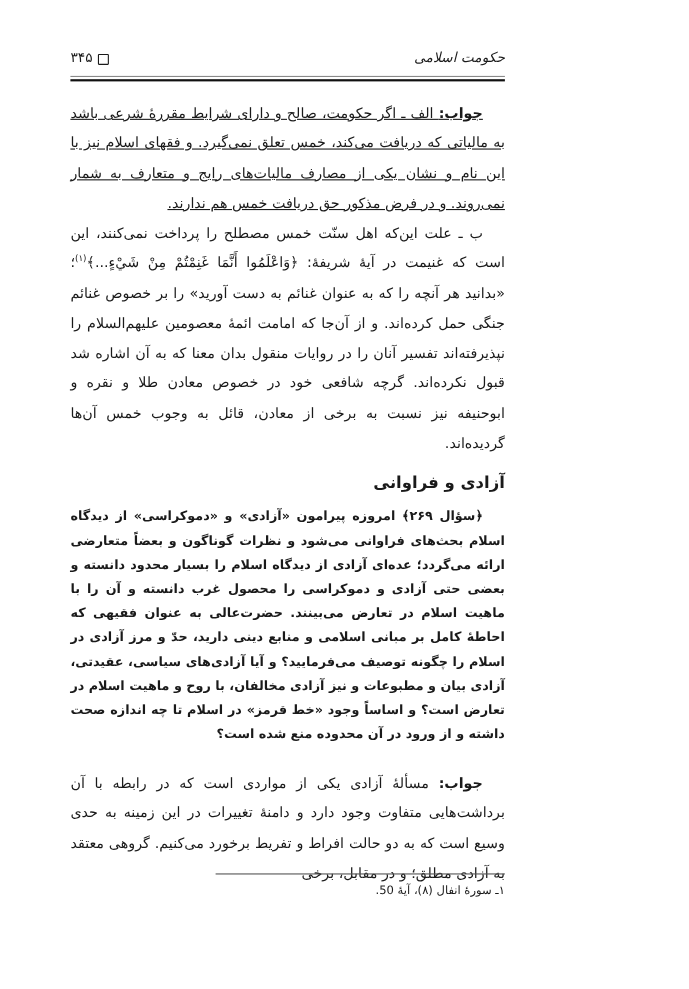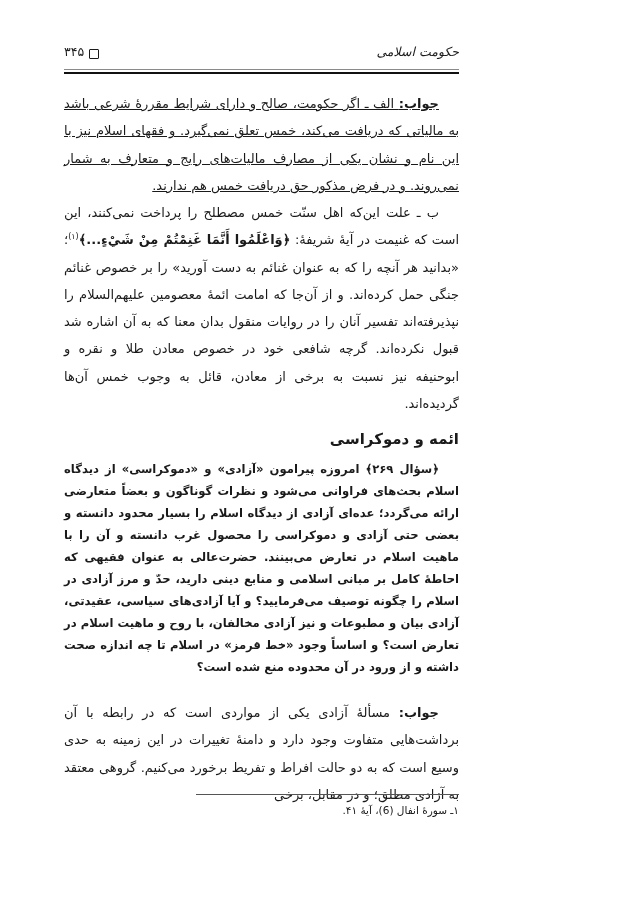--- a/index.html
+++ b/index.html
@@ -17,7 +17,7 @@
     .p2 { top: 199px; }
     .p { margin: 0; text-indent: 20px; }
     .lbl { font-weight: bold; }
-    .verse { font-weight: bold; }
+    .verse { font-weight: normal; }
     sup { font-size: 8px; line-height: 0; }
     .heading { position: absolute; left: 64px; width: 395px; top: 430px; direction: rtl; text-align: right;
       font-size: 15px; font-weight: bold; }

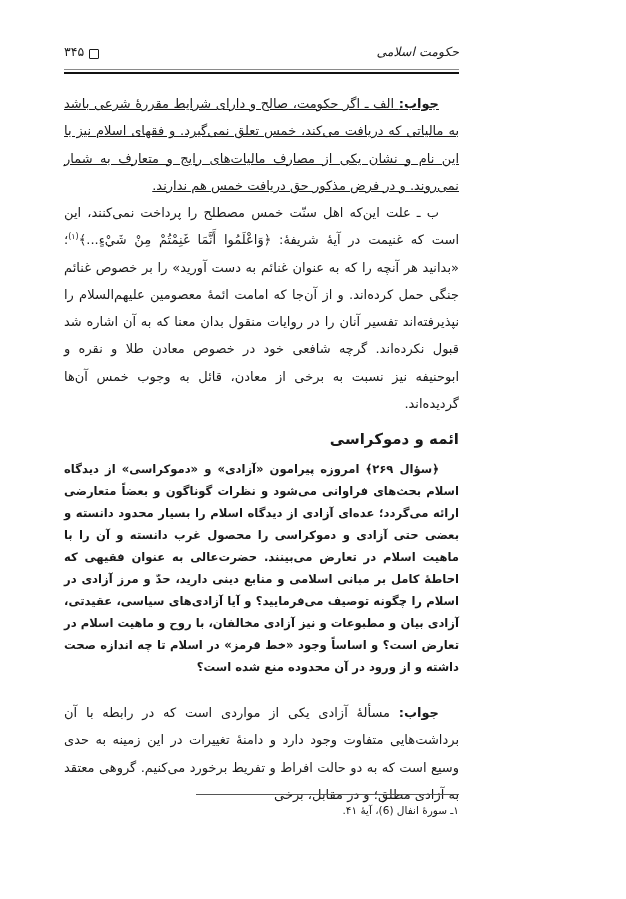--- a/index.html
+++ b/index.html
@@ -53,7 +53,7 @@
   </p>
 </div>
 
-<div class="heading">ائمه و دموکراسی</div>
+<div class="heading">آزادی و فراوانی</div>
 
 <div class="question">
   <p class="p">

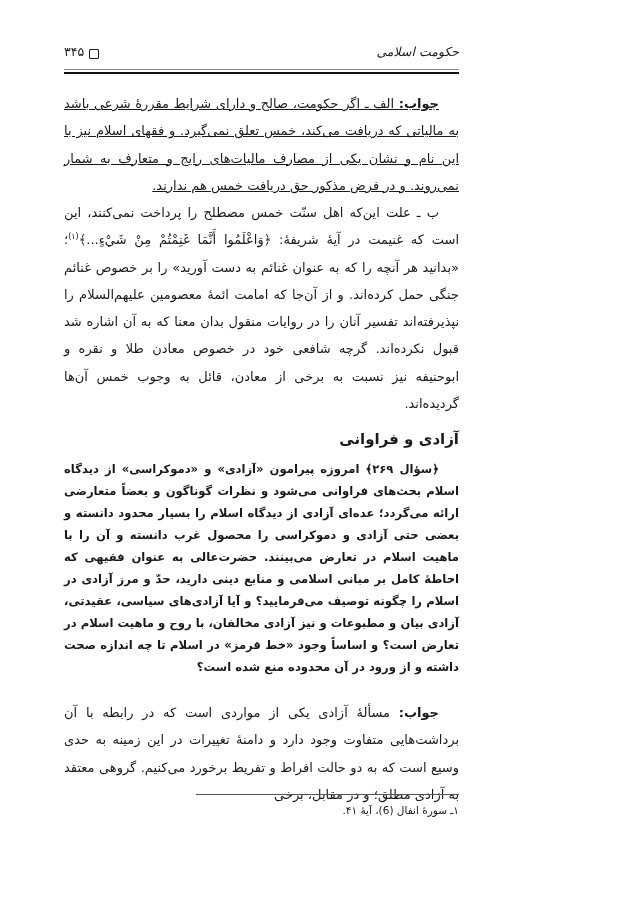--- a/index.html
+++ b/index.html
@@ -68,6 +68,6 @@
 </div>
 
 <div class="fn-rule"></div>
-<div class="footnote">۱ـ سورهٔ انفال (6)، آیهٔ ۴۱.</div>
+<div class="footnote">۱ـ سورهٔ انفال (۸)، آیهٔ 50.</div>
 
 </body></html>

